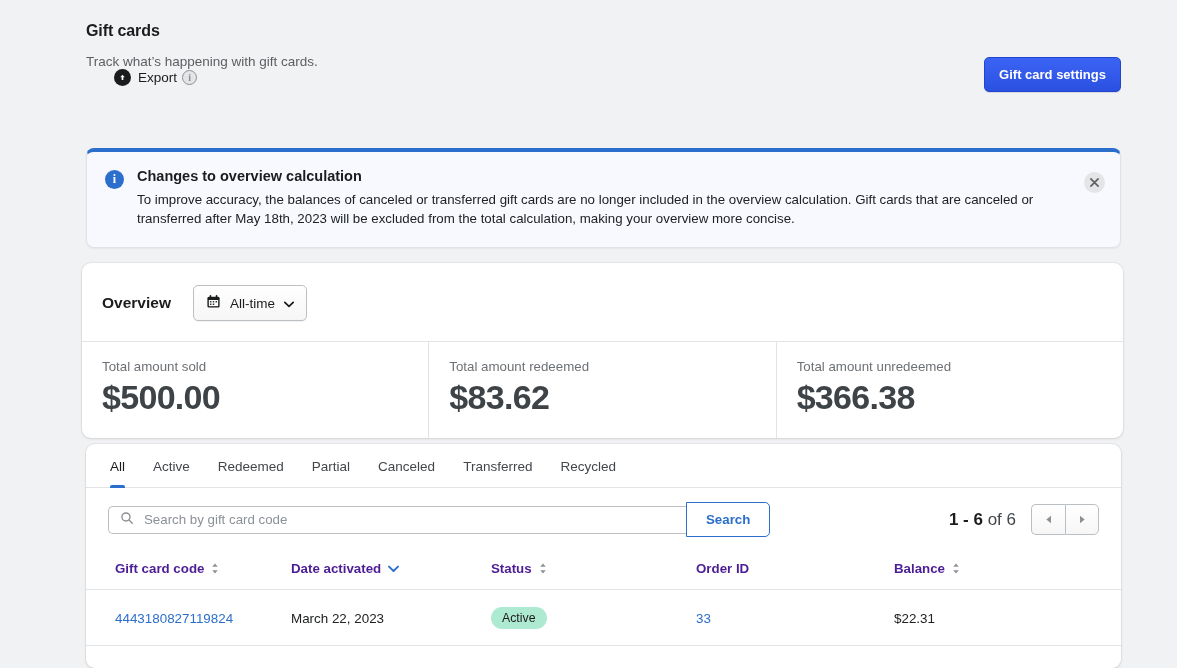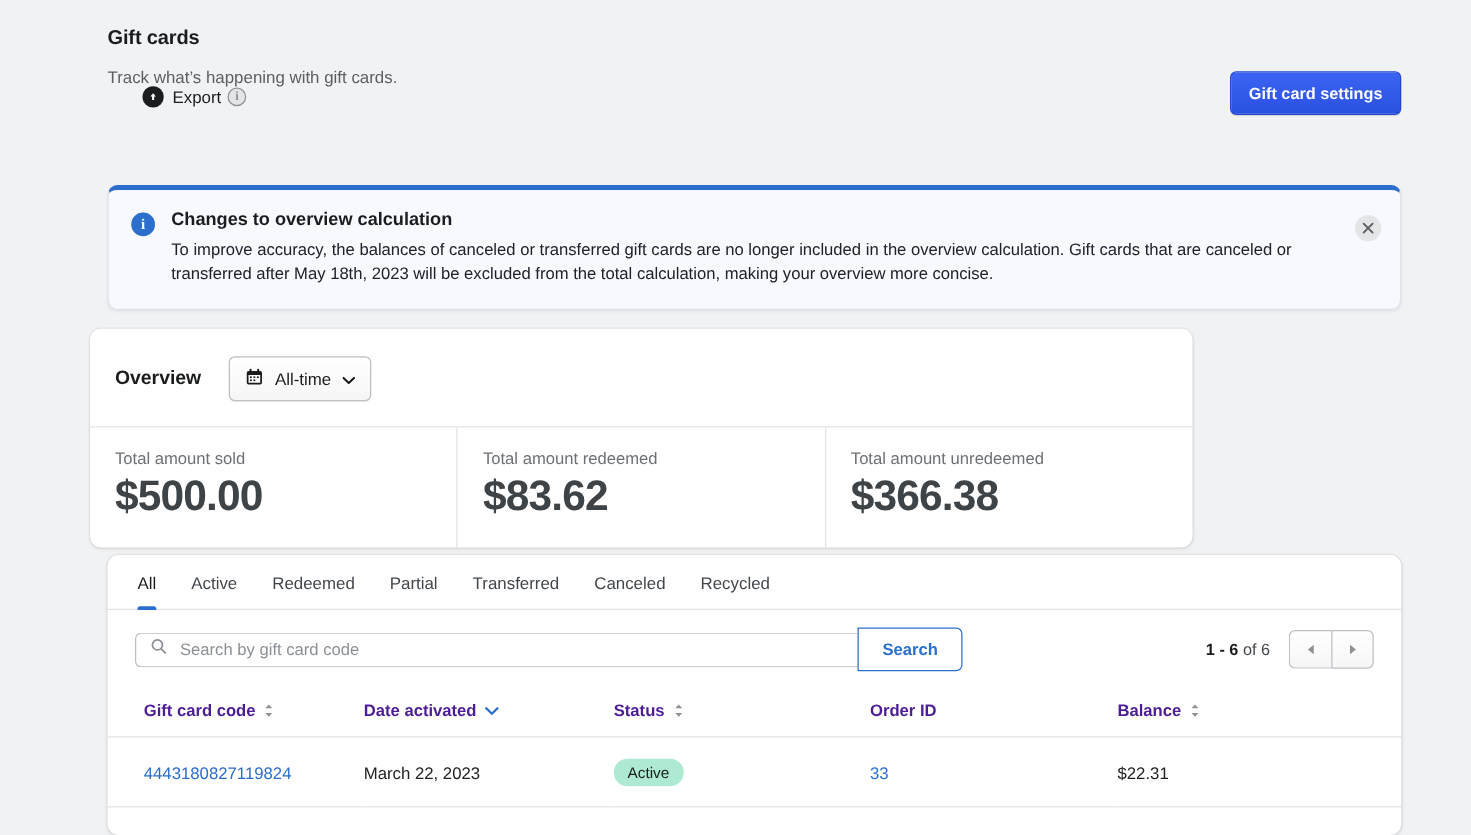--- a/index.html
+++ b/index.html
@@ -88,7 +88,7 @@
 
   
   .overview-card {
-    position: absolute; left: 72px; top: 263px; width: 882px;
+    position: absolute; left: 82px; top: 263px; width: 1041px;
     background: #fff; border-radius: 9px;
     box-shadow: 0 0 0 1px rgba(63,63,68,0.06), 0 1px 3px rgba(63,63,68,0.12);
     overflow: hidden;

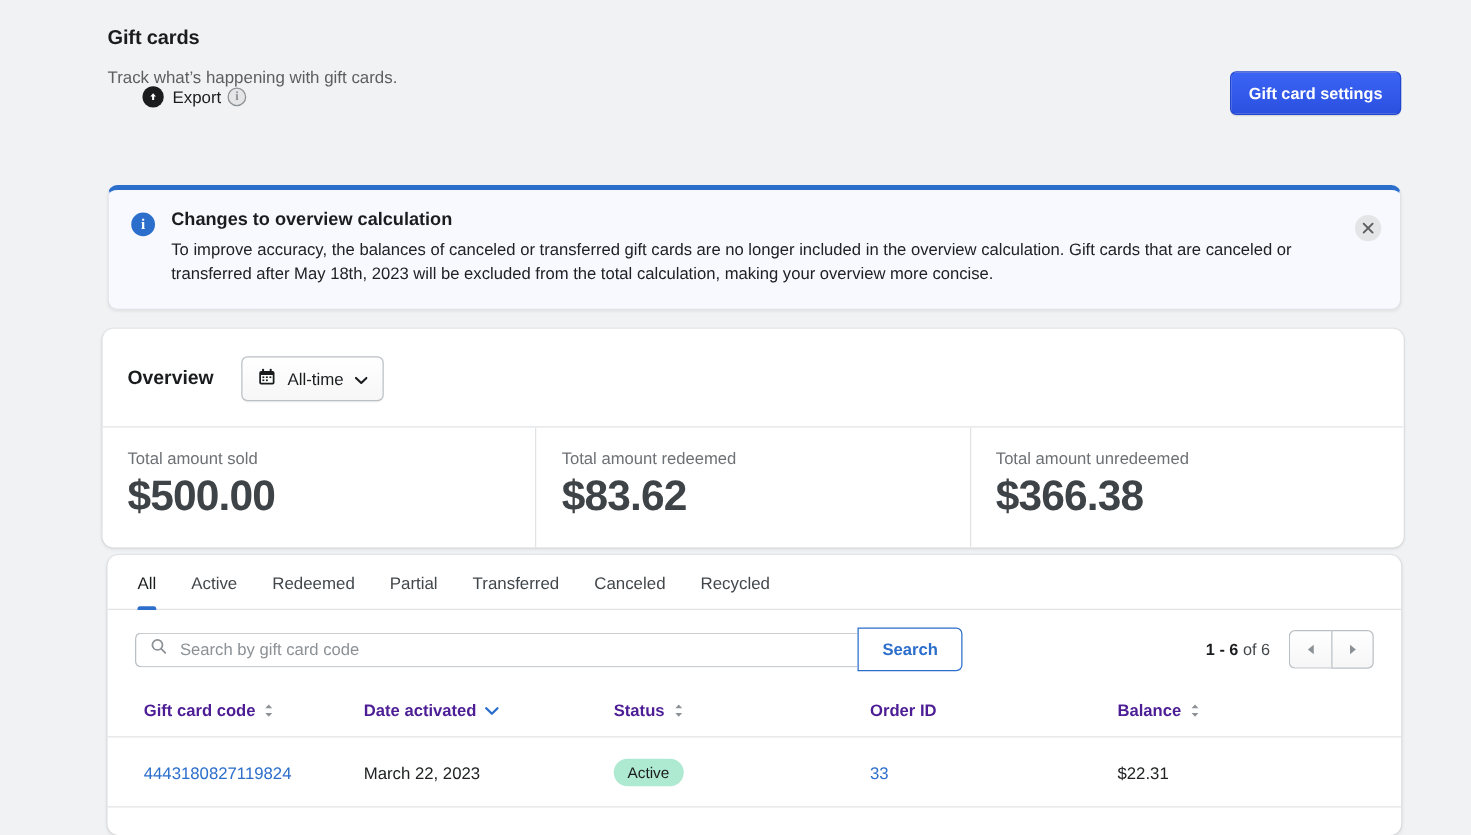--- a/index.html
+++ b/index.html
@@ -291,8 +291,8 @@
       <button class="tab">Active</button>
       <button class="tab">Redeemed</button>
       <button class="tab">Partial</button>
+      <button class="tab">Canceled</button>
       <button class="tab">Transferred</button>
-      <button class="tab">Canceled</button>
       <button class="tab">Recycled</button>
     </div>
 

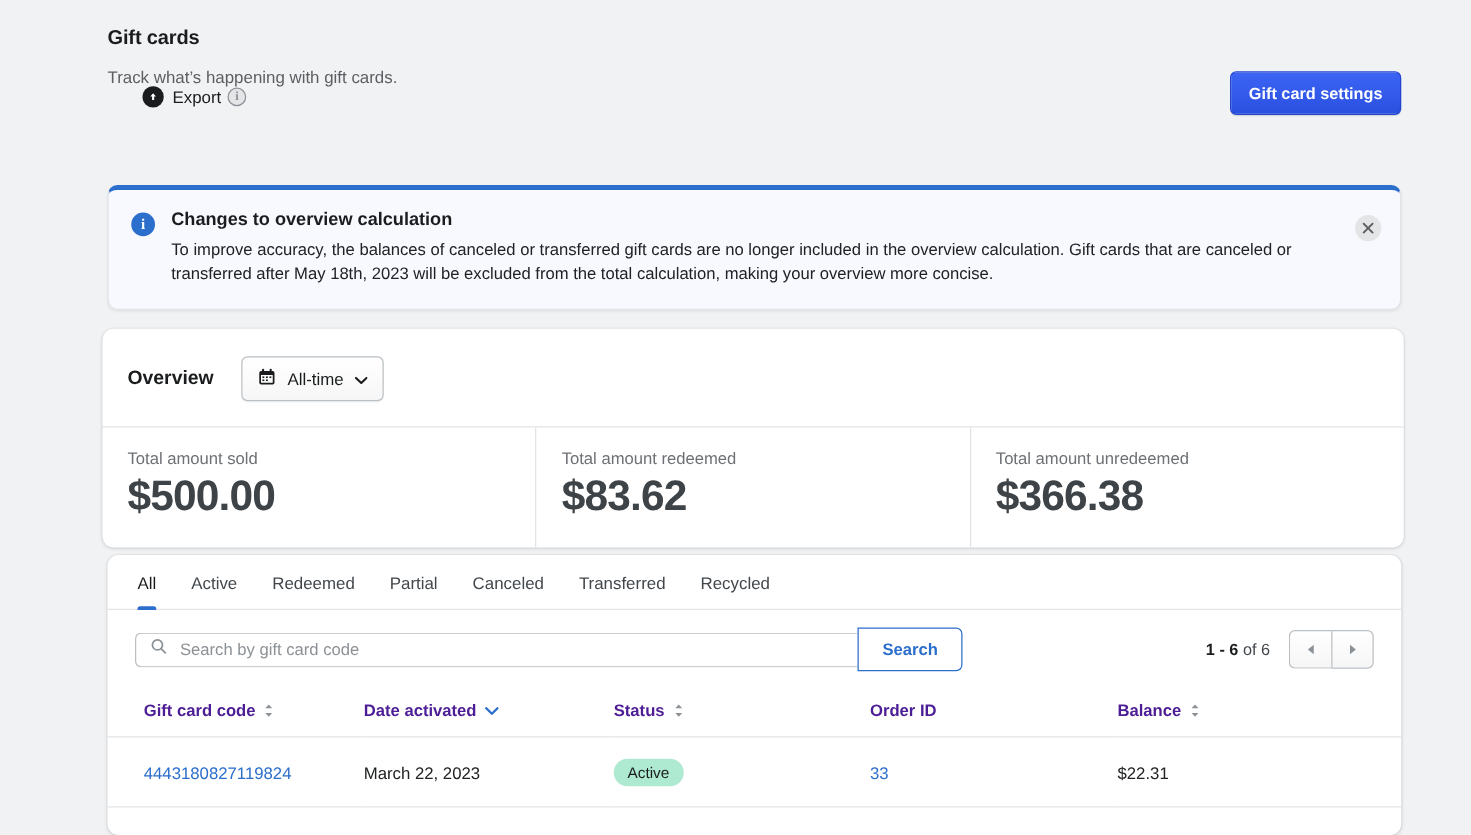--- a/index.html
+++ b/index.html
@@ -168,7 +168,7 @@
     font-family: "Liberation Sans", sans-serif;
   }
   .pagination { display: flex; align-items: center; gap: 15px; }
-  .page-count { font-size: 13px; color: #42474c; }
+  .page-count { font-size: 17px; color: #42474c; }
   .page-count b { font-weight: 700; color: #1a1c1d; }
   .pager { display: flex; }
   .pager-btn {

